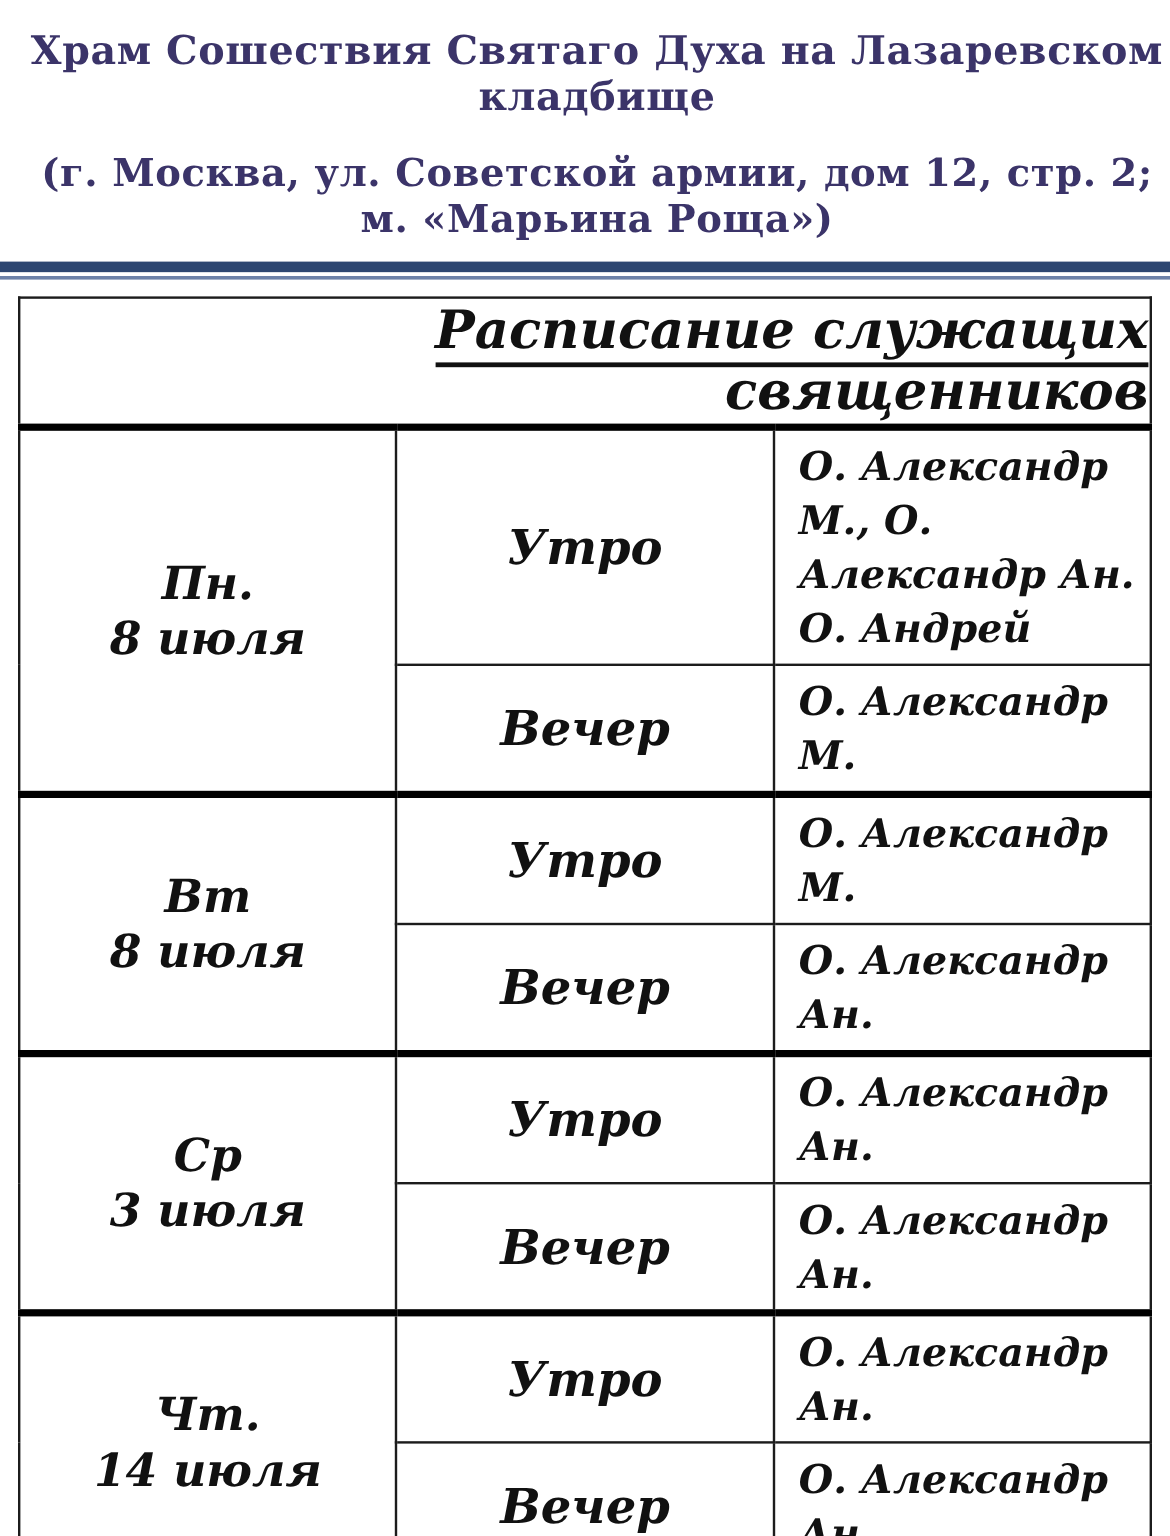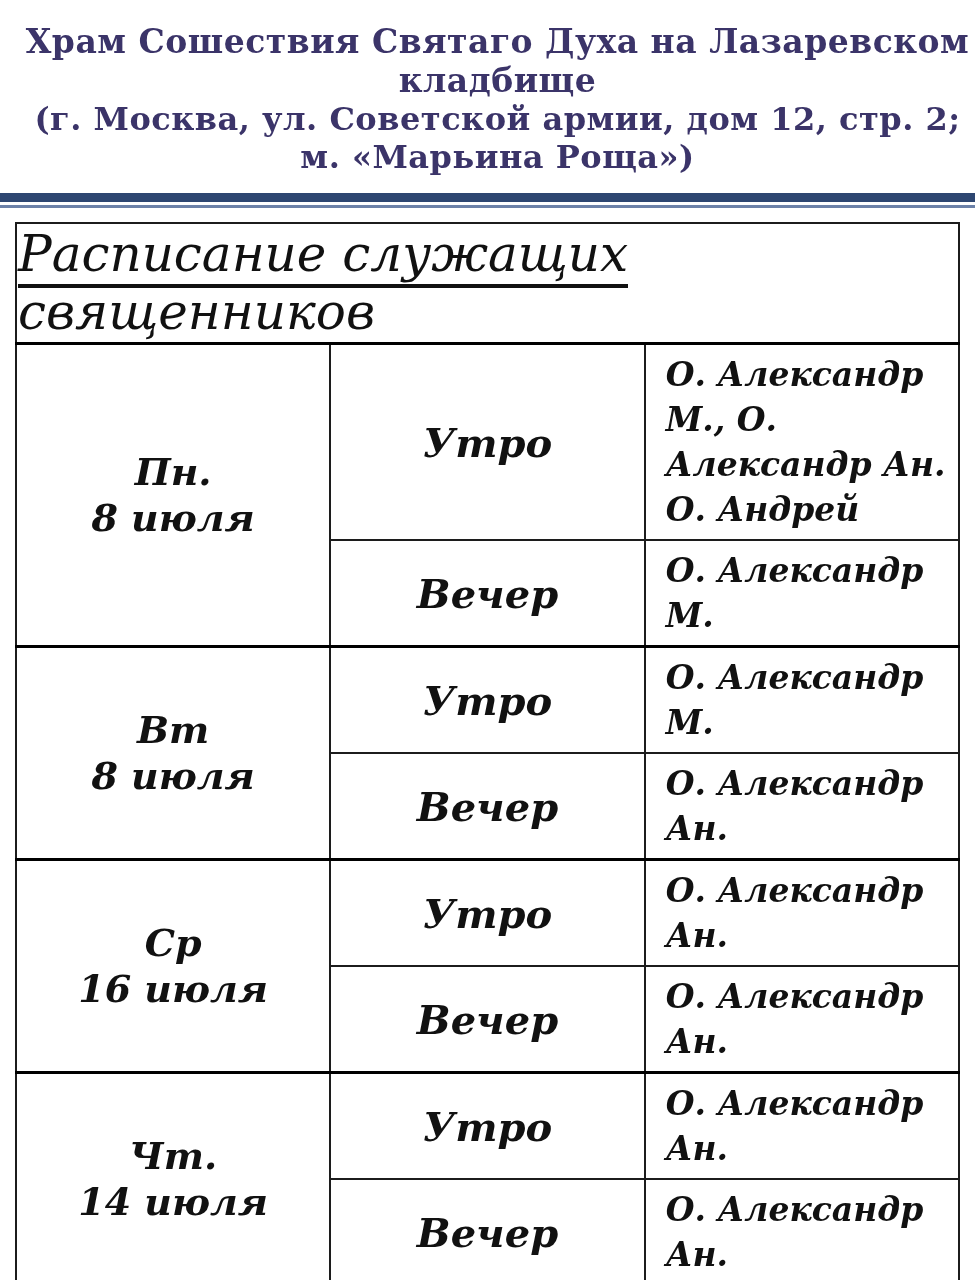--- a/index.html
+++ b/index.html
@@ -25,6 +25,7 @@
   }
   .header-line2 {
     font-size: 32px;
+    margin-top: 25px;
     letter-spacing: 0.5px;
   }
   

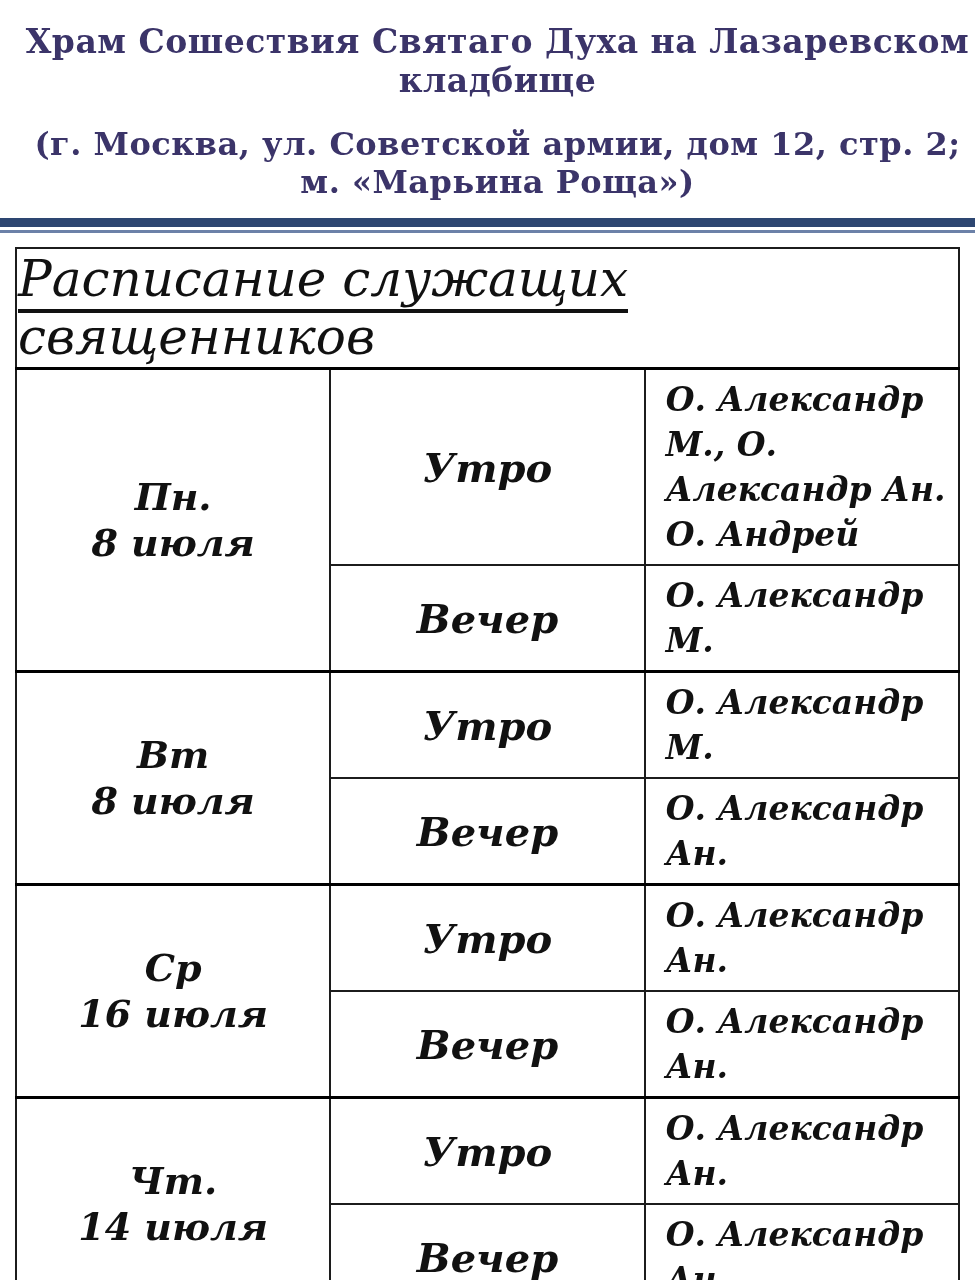--- a/index.html
+++ b/index.html
@@ -54,10 +54,10 @@
   tr.group-start td { border-top: 3px solid #000000; }
   th.title-cell {
     height: 62px;
-    text-align: left;
-    font-size: 50px;
+    text-align: right;
+    font-size: 44px;
     font-style: italic;
-    font-weight: normal;
+    font-weight: bold;
     border-top: 1px solid #9a9a9a;
   }
   .title-underline {

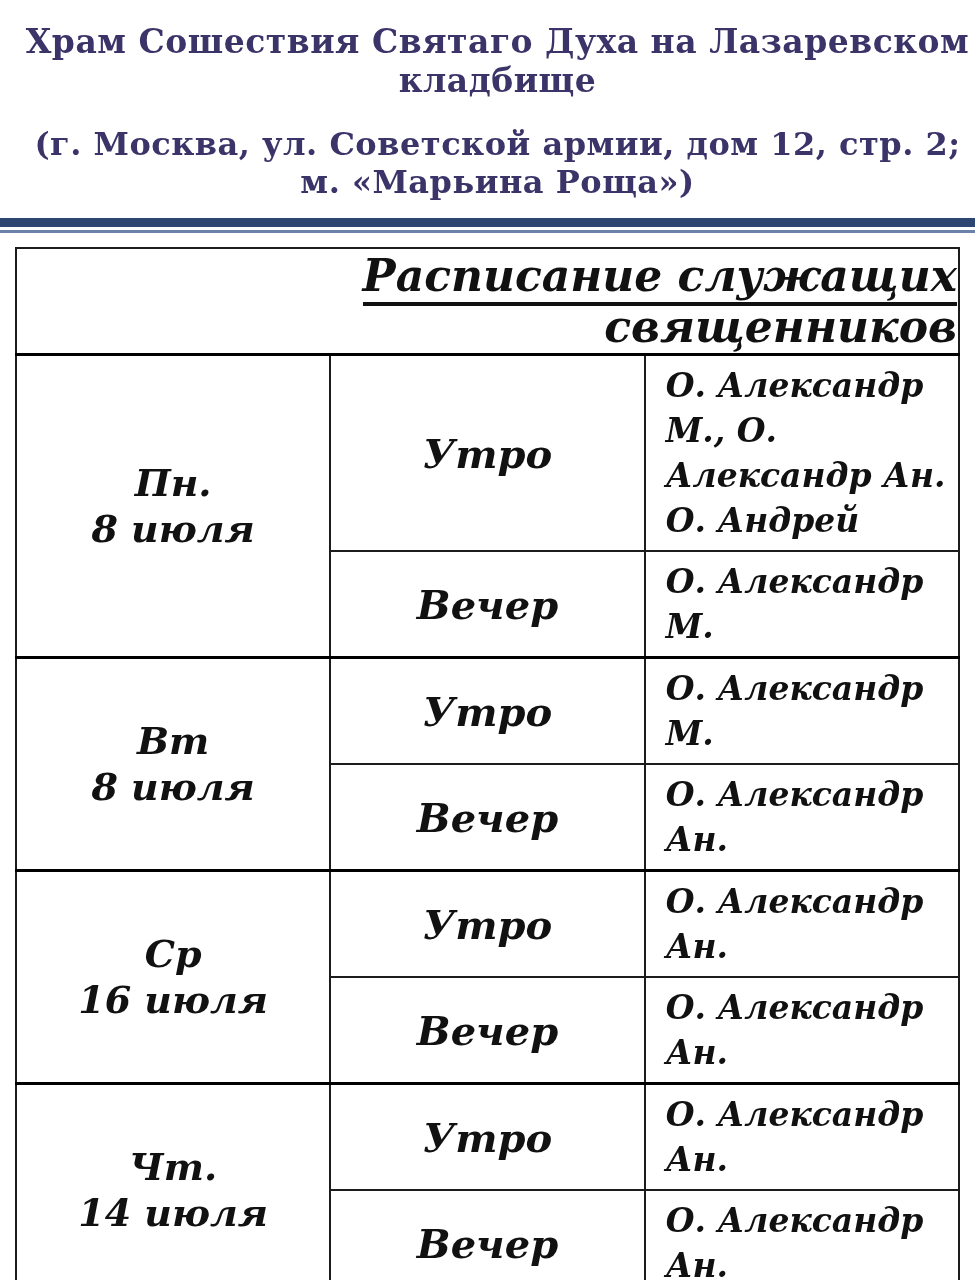--- a/index.html
+++ b/index.html
@@ -51,7 +51,7 @@
     overflow: hidden;
   }
   table.schedule { border-bottom: 3px solid #111; }
-  tr.group-start td { border-top: 3px solid #000000; }
+  tr.group-start td { border-top: 6px solid #000000; }
   th.title-cell {
     height: 62px;
     text-align: right;

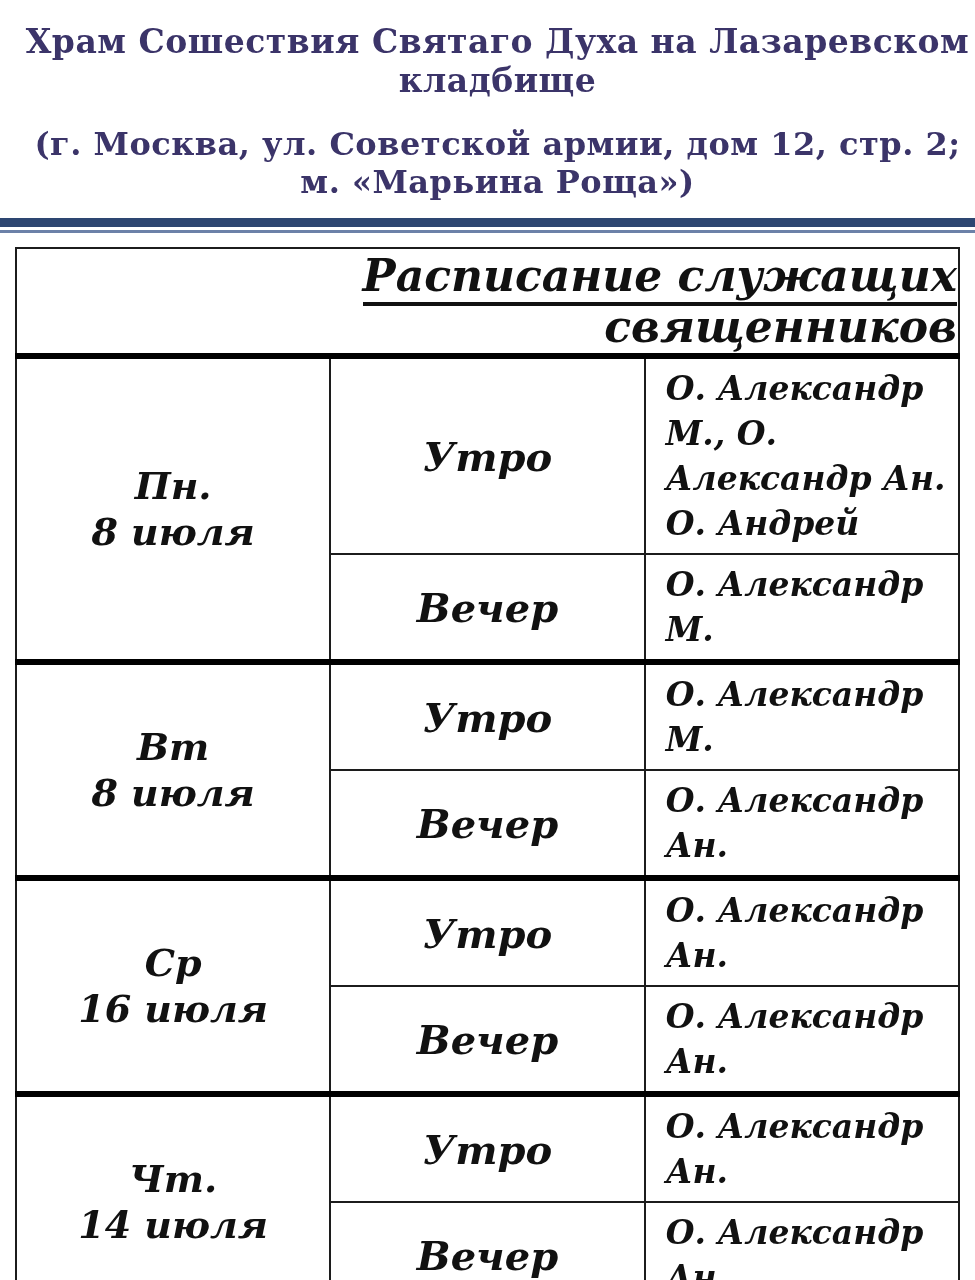--- a/index.html
+++ b/index.html
@@ -153,7 +153,7 @@
         <tr class="group-start">
           <td class="day-cell" rowspan="2">
             <div class="day-name">Ср</div>
-            <div class="day-date">16 июля</div>
+            <div class="day-date">3 июля</div>
           </td>
           <td class="time-cell">Утро</td>
           <td class="names-cell">

